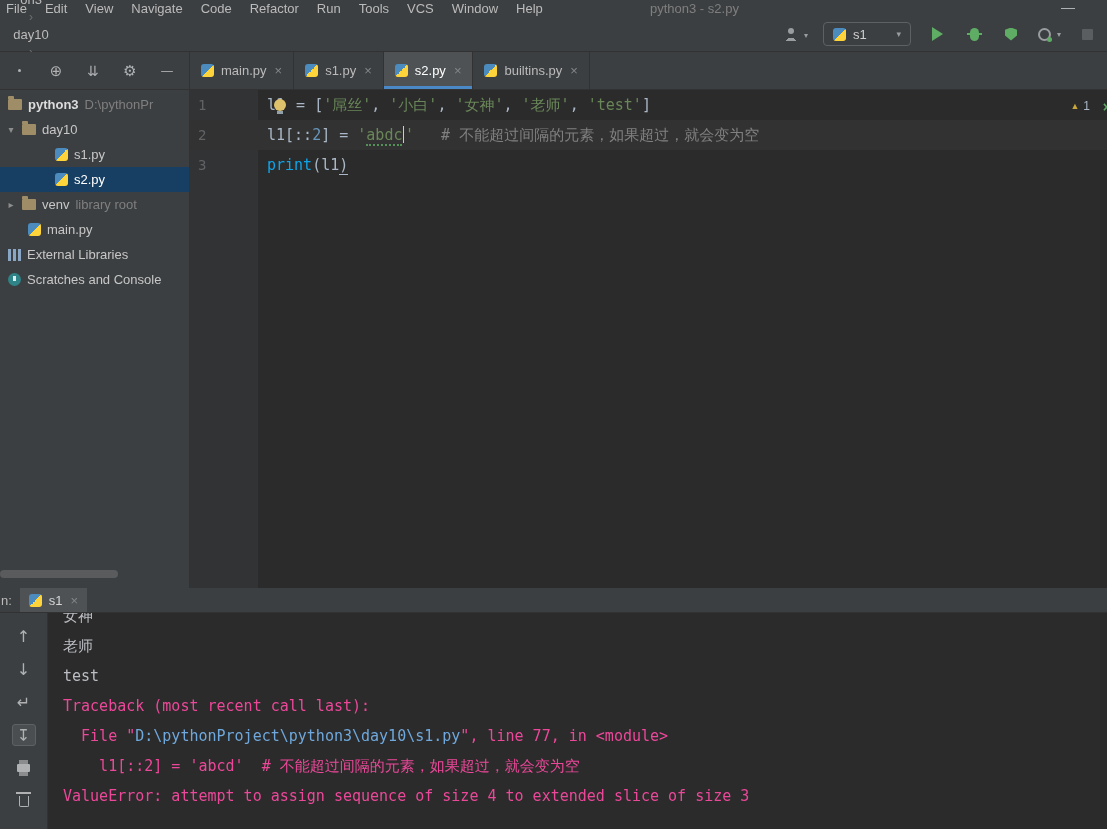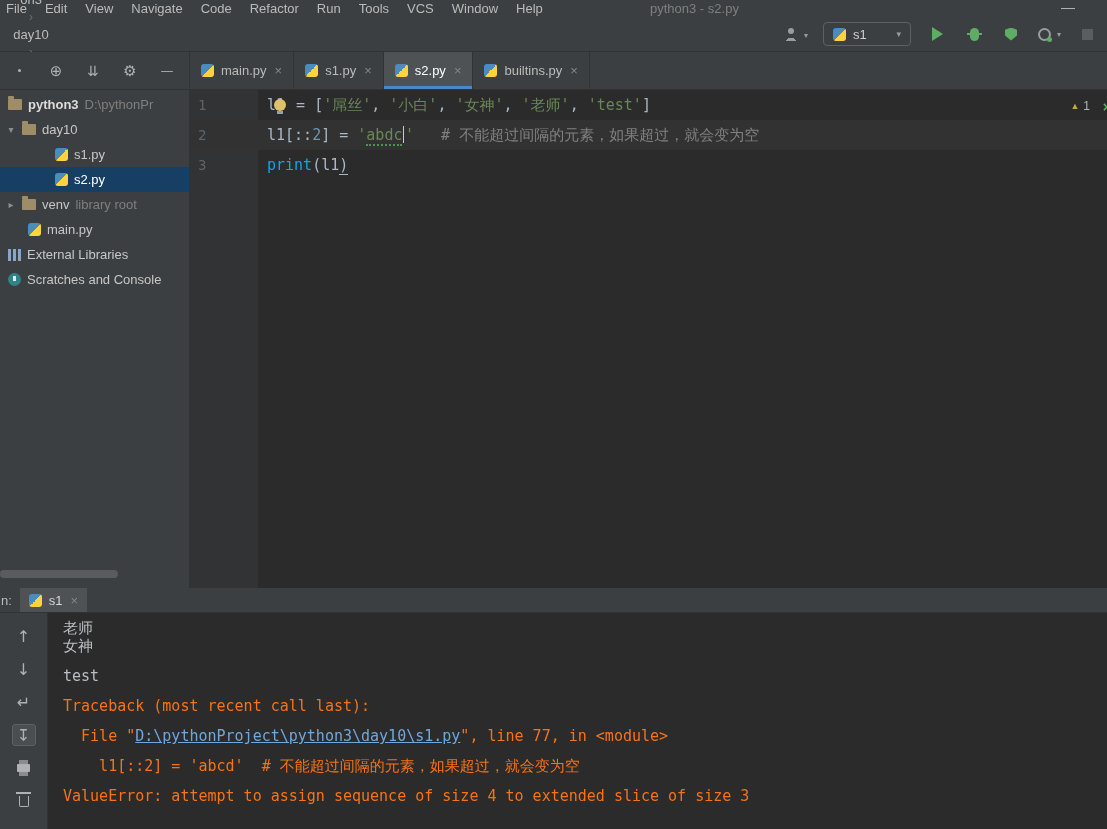--- a/index.html
+++ b/index.html
@@ -318,8 +318,8 @@
         </span>
       </div>
     <div class="console">
+        <div class="cl" style="margin-top: -12px;"><span class="c-out">女神</span></div>
         <div class="cl"><span class="c-out">老师</span></div>
-        <div class="cl" style="margin-top: -12px;"><span class="c-out">女神</span></div>
         <div class="cl"><span class="c-out">test</span></div>
         <div class="cl"><span class="c-err">Traceback (most recent call last):</span></div>
         <div class="cl"><span class="c-err">  File "</span><span class="c-link">D:\pythonProject\python3\day10\s1.py</span><span class="c-err">", line 77, in &lt;module&gt;</span></div>

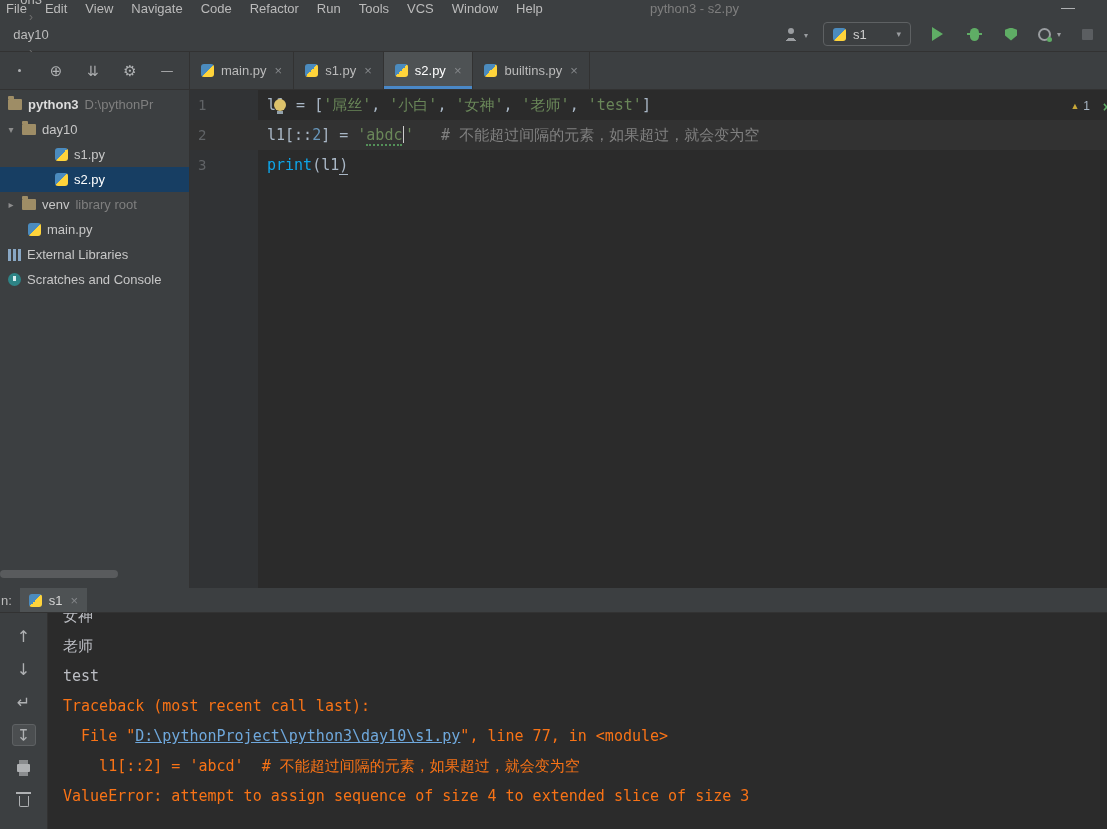--- a/index.html
+++ b/index.html
@@ -74,7 +74,7 @@
   .console{position:absolute;top:25px;left:48px;right:0;bottom:0;overflow:hidden;padding-left:15px;font-family:"DejaVu Sans Mono",monospace;font-size:15px;line-height:30px;}
   .cl{white-space:pre;}
   .c-out{color:#bcbec4;}
-  .c-err{color:#f97316;margin-top:20px;}
+  .c-err{color:#ec4899;margin-top:20px;}
   .c-link{color:#6fa8dc;text-decoration:underline;}
 
   

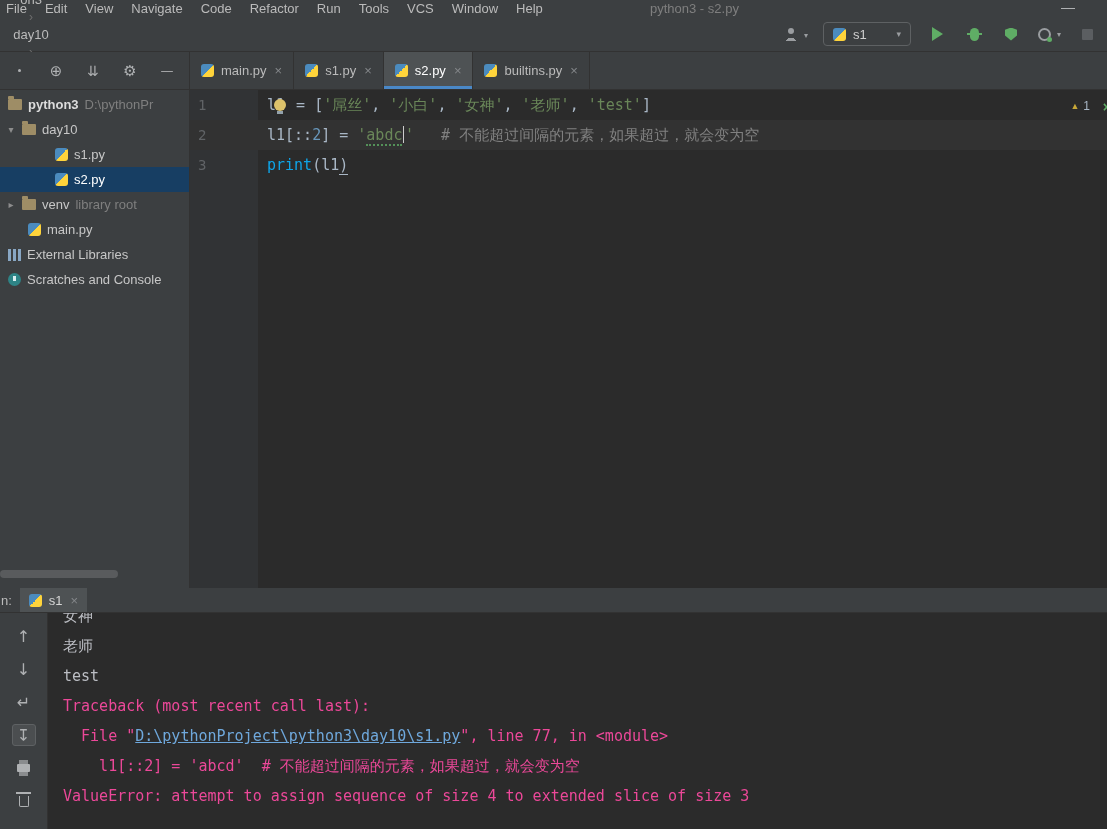--- a/index.html
+++ b/index.html
@@ -75,7 +75,7 @@
   .cl{white-space:pre;}
   .c-out{color:#bcbec4;}
   .c-err{color:#ec4899;margin-top:20px;}
-  .c-link{color:#6fa8dc;text-decoration:underline;}
+  .c-link{color:#6fa8dc;}
 
   
   .ic{display:inline-flex;align-items:center;justify-content:center;flex:none;font-family:"DejaVu Sans",sans-serif;color:#afb1b3;}

